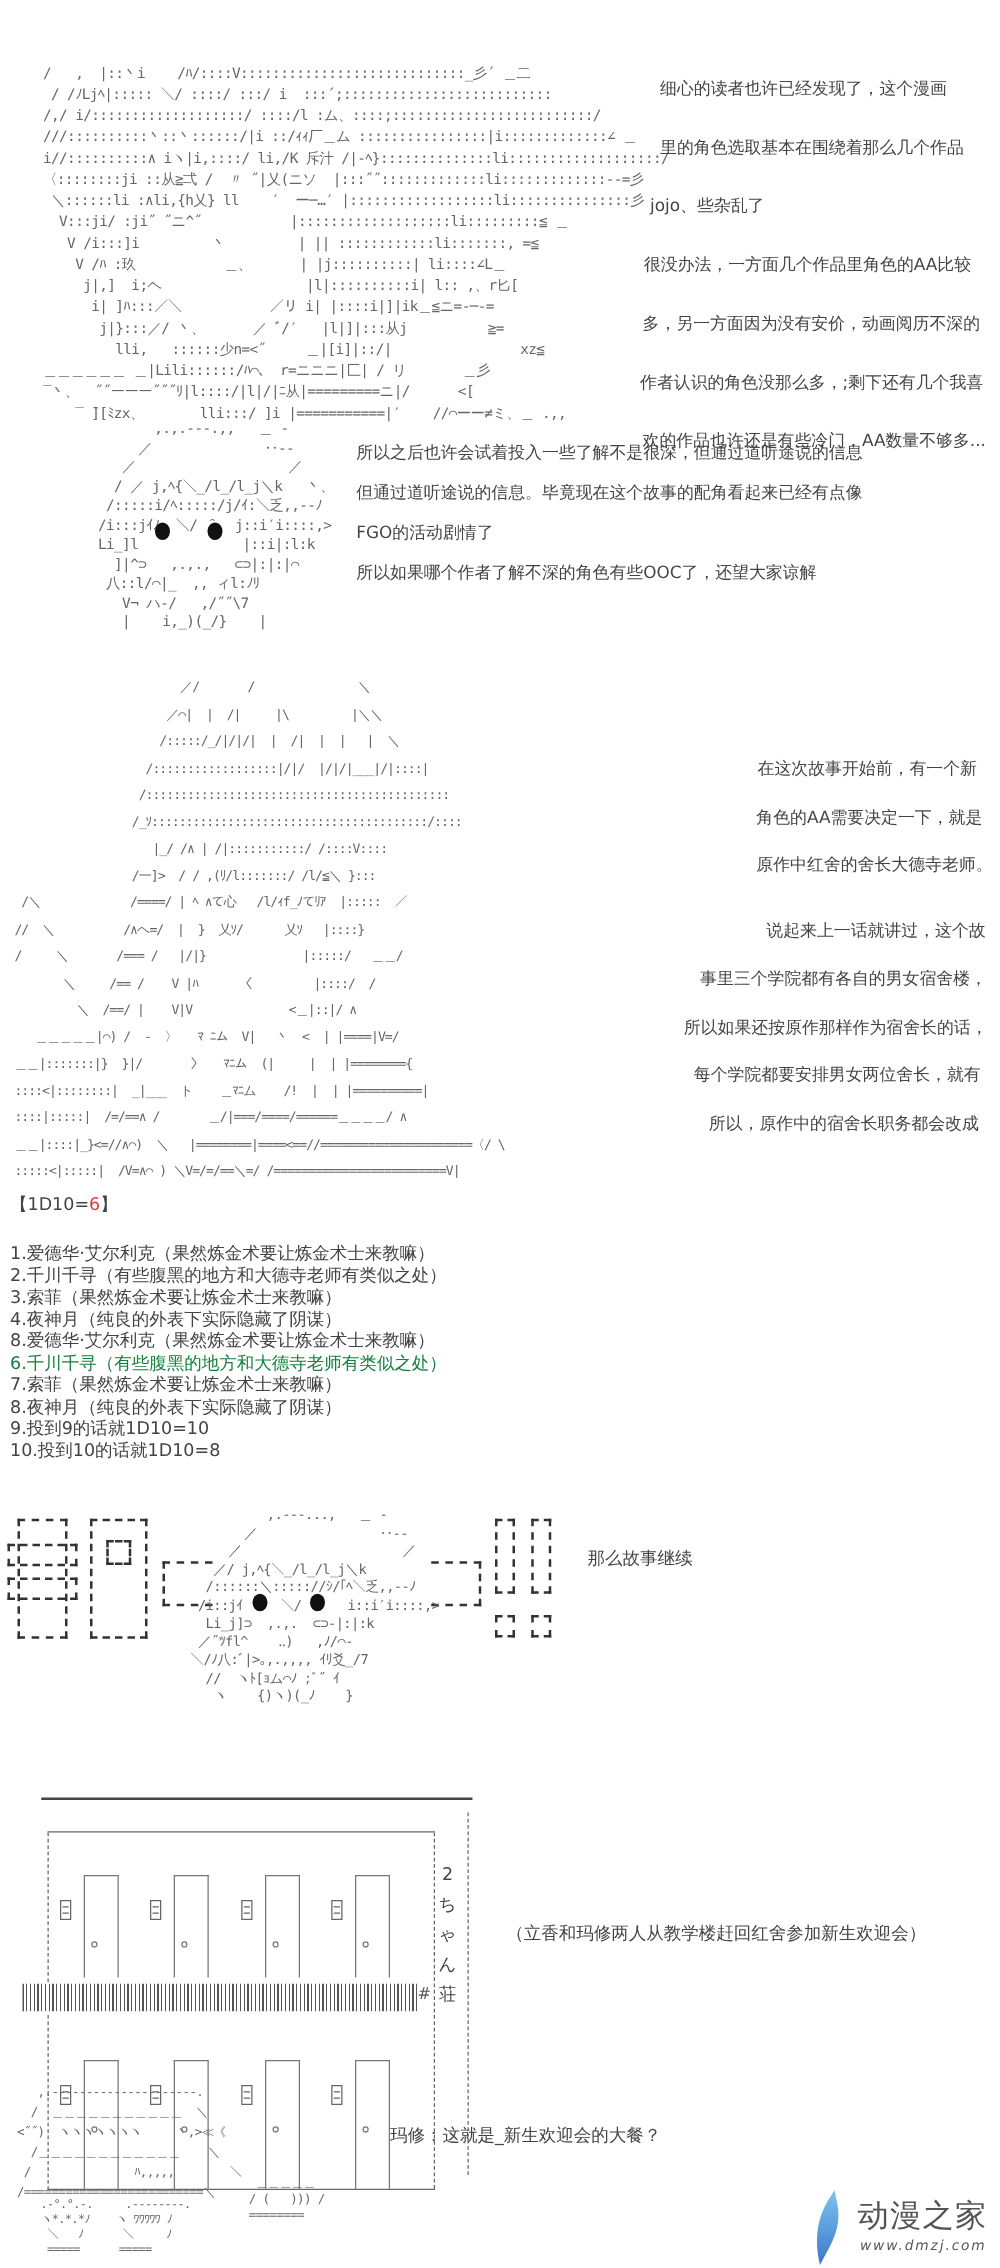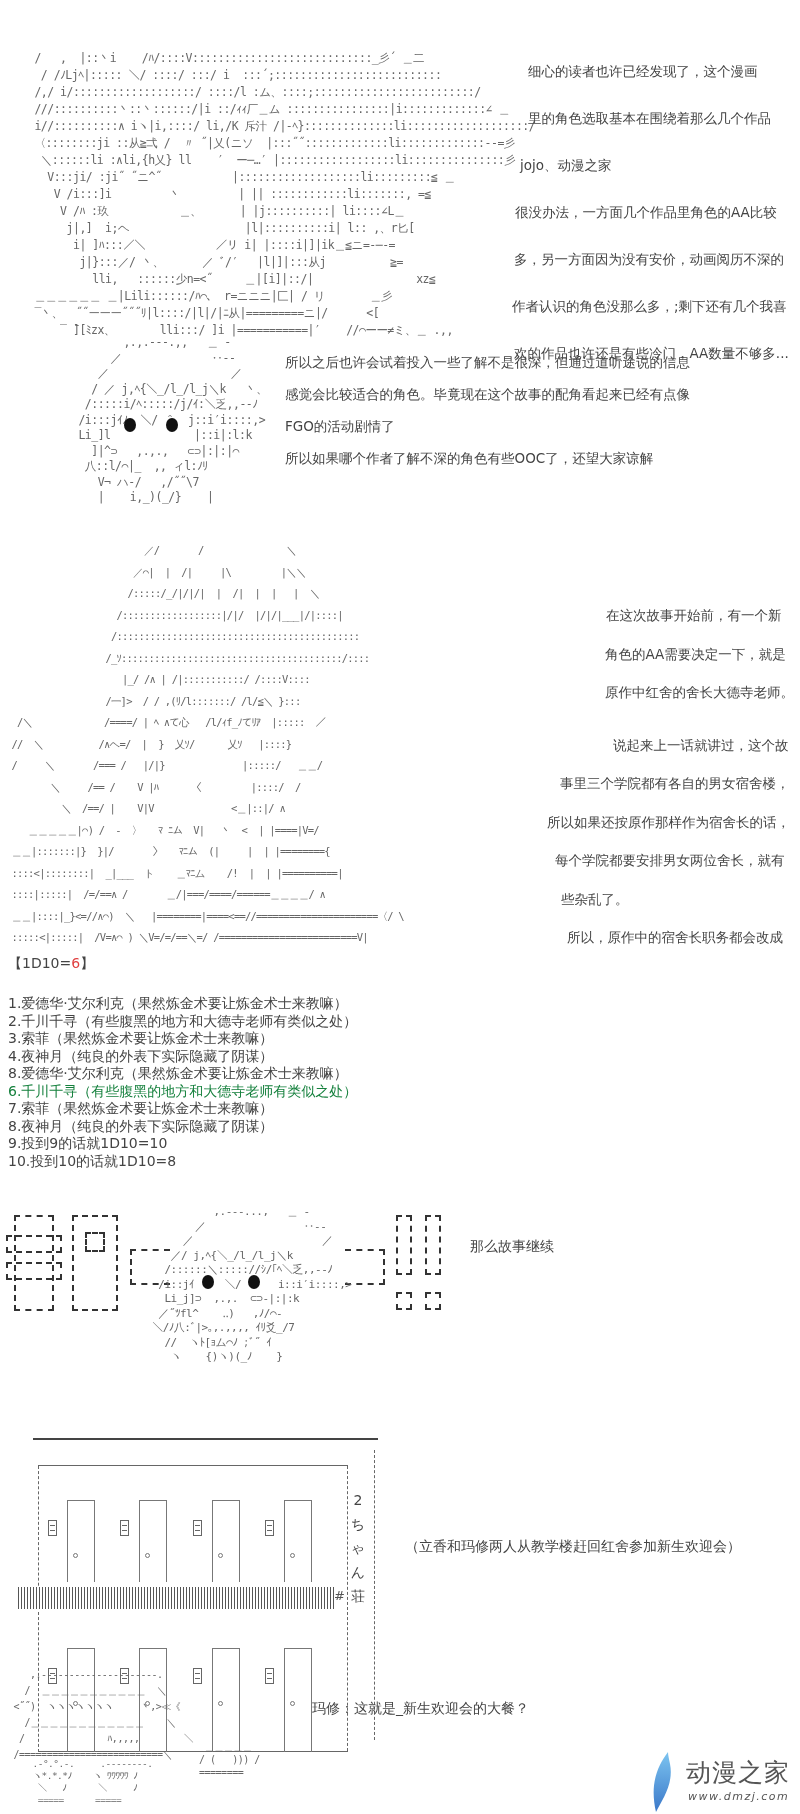--- a/index.html
+++ b/index.html
@@ -59,7 +59,7 @@
 <div class="para" style="left:520px; top:48px; line-height:47px;">
   <span class="ln" style="padding-left:8px">细心的读者也许已经发现了，这个漫画</span>
   <span class="ln" style="padding-left:8px">里的角色选取基本在围绕着那么几个作品</span>
-  <span class="ln" style="padding-left:0">jojo、动漫之家</span>
+  <span class="ln" style="padding-left:0">jojo、些杂乱了</span>
   <span class="ln" style="margin-left:-5px">很没办法，一方面几个作品里角色的AA比较</span>
   <span class="ln" style="margin-left:-6px">多，另一方面因为没有安价，动画阅历不深的</span>
   <span class="ln" style="margin-left:-8px">作者认识的角色没那么多，;剩下还有几个我喜</span>

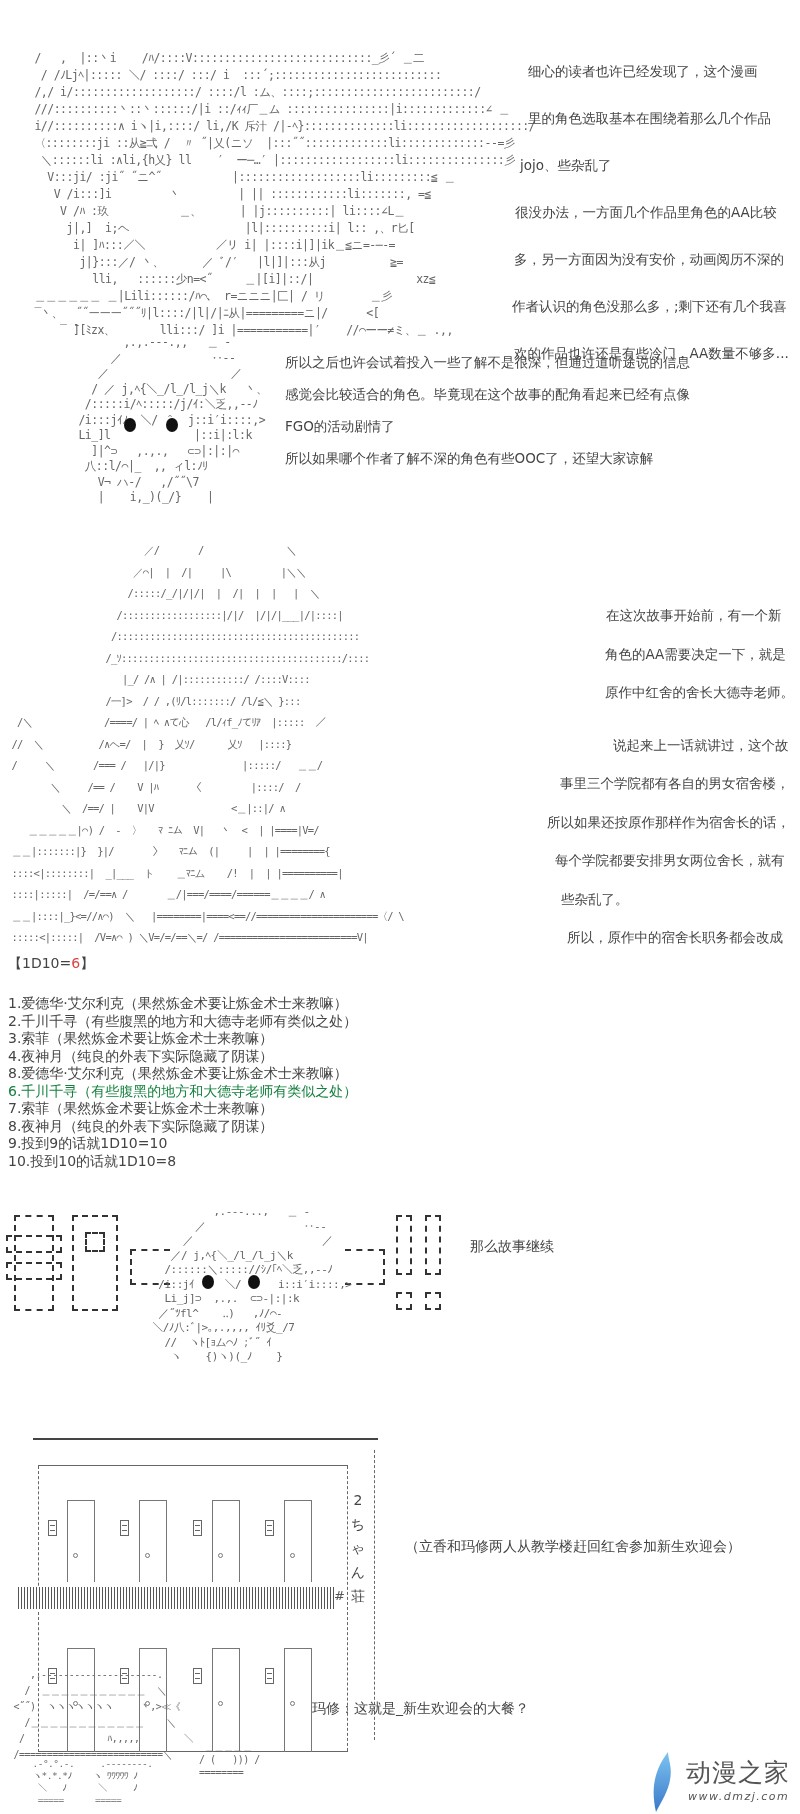--- a/index.html
+++ b/index.html
@@ -82,7 +82,7 @@
 
 <div class="para" style="left:285px; top:346px; line-height:32px;">
   <span class="ln">所以之后也许会试着投入一些了解不是很深，但通过道听途说的信息</span>
-  <span class="ln">感觉会比较适合的角色。毕竟现在这个故事的配角看起来已经有点像</span>
+  <span class="ln">但通过道听途说的信息。毕竟现在这个故事的配角看起来已经有点像</span>
   <span class="ln">FGO的活动剧情了</span>
   <span class="ln">所以如果哪个作者了解不深的角色有些OOC了，还望大家谅解</span>
 </div>

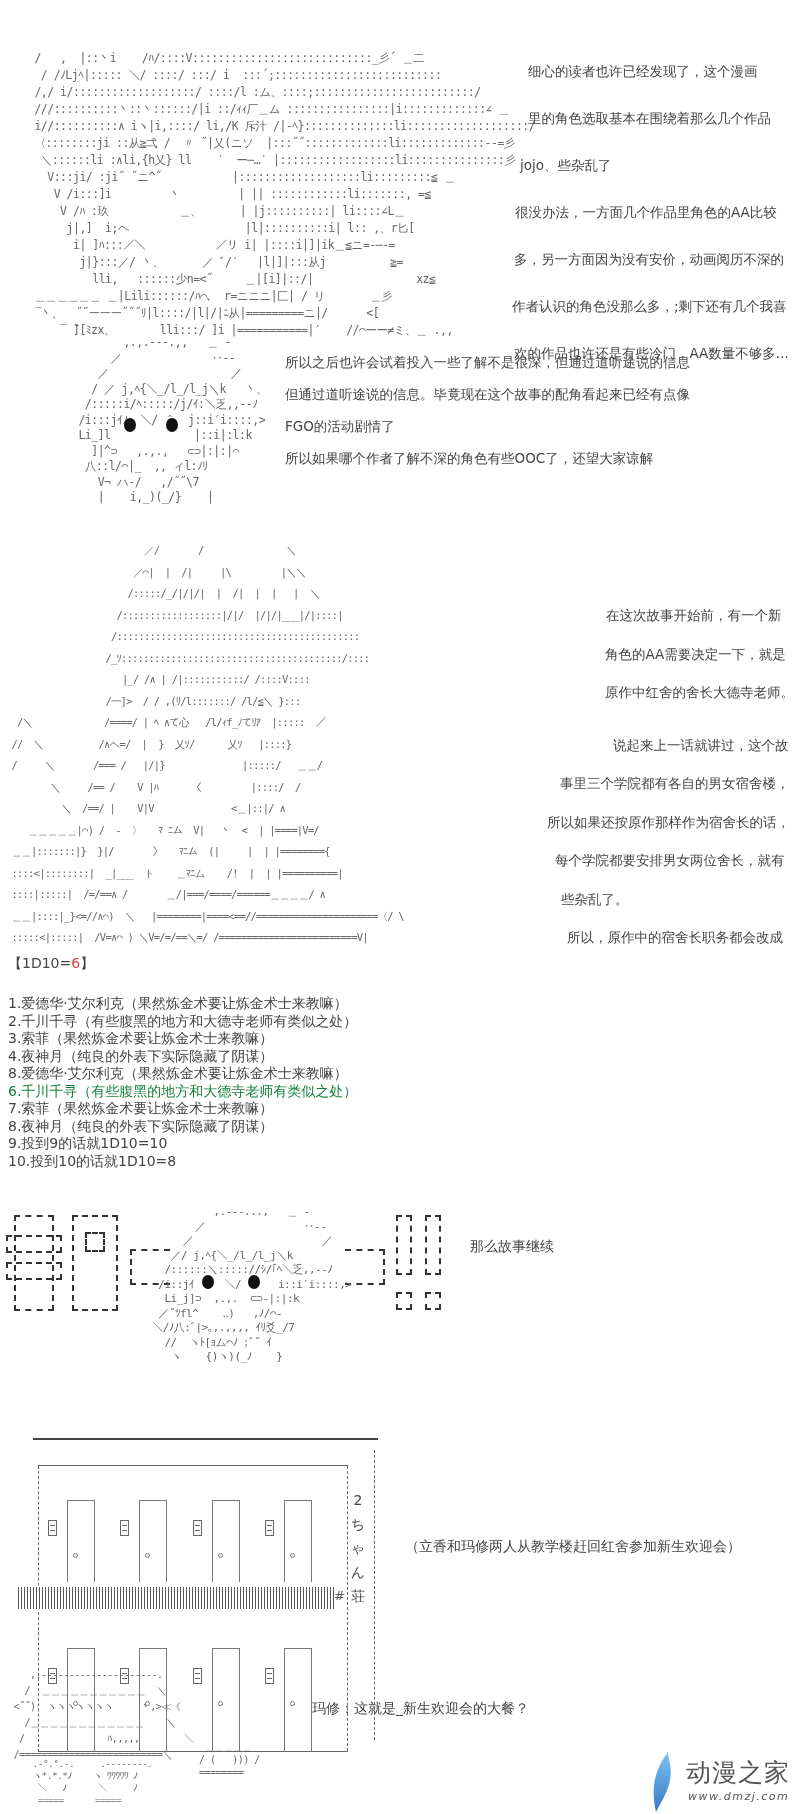--- a/index.html
+++ b/index.html
@@ -115,7 +115,6 @@
   <span class="ln" style="padding-left:15px">事里三个学院都有各自的男女宿舍楼，</span>
   <span class="ln" style="padding-left:2px">所以如果还按原作那样作为宿舍长的话，</span>
   <span class="ln" style="padding-left:10px">每个学院都要安排男女两位舍长，就有</span>
-  <span class="ln" style="padding-left:16px">些杂乱了。</span>
   <span class="ln" style="padding-left:22px">所以，原作中的宿舍长职务都会改成</span>
 </div>
 

